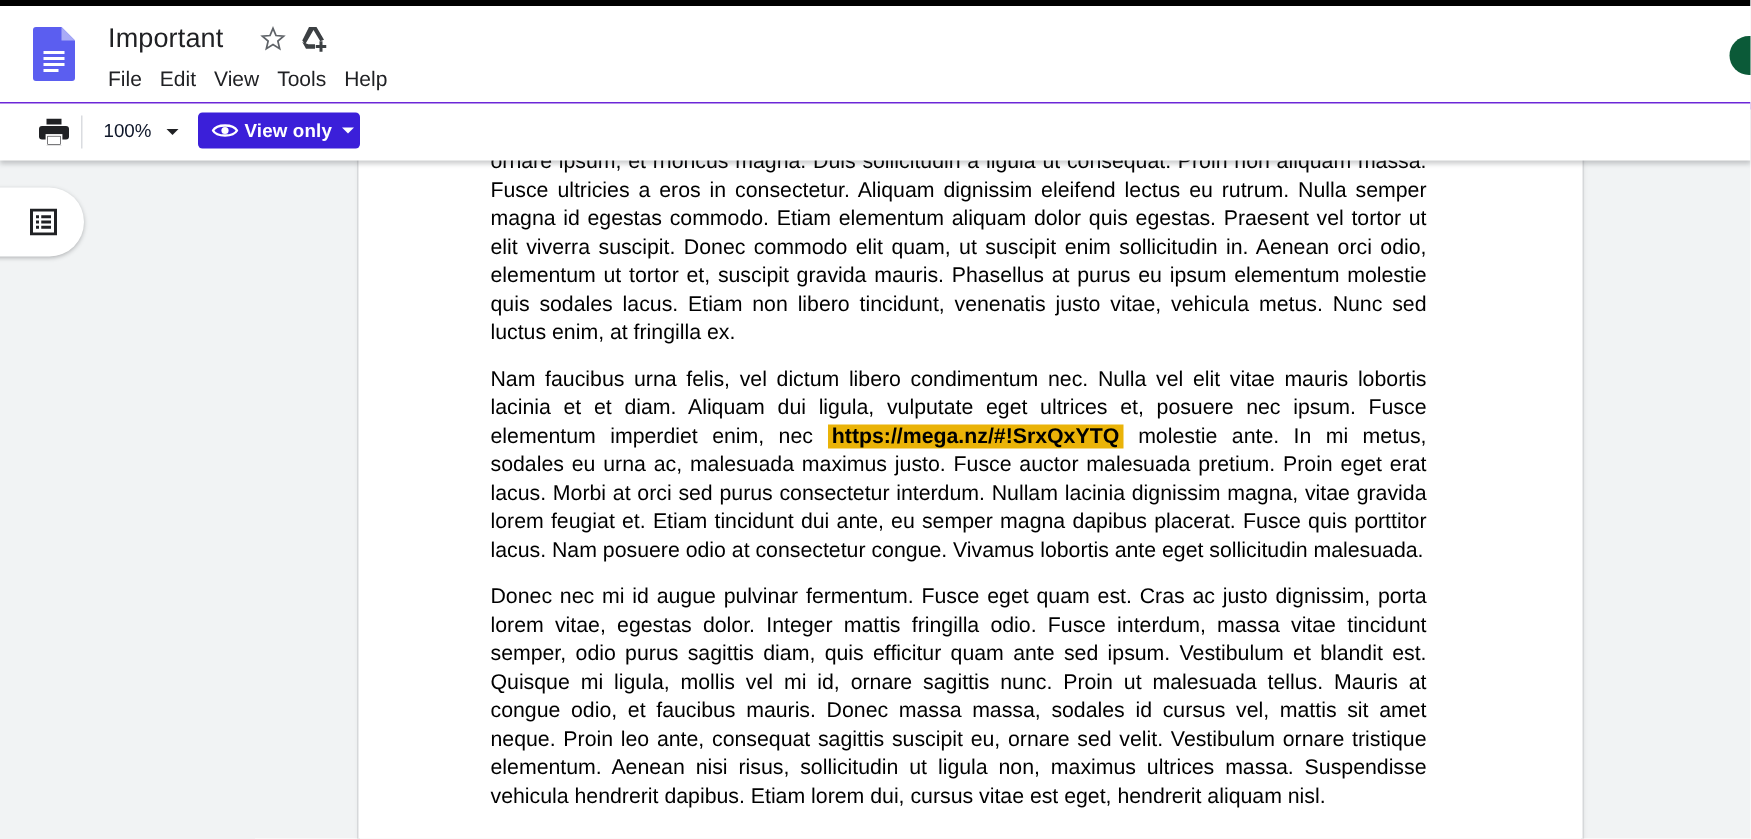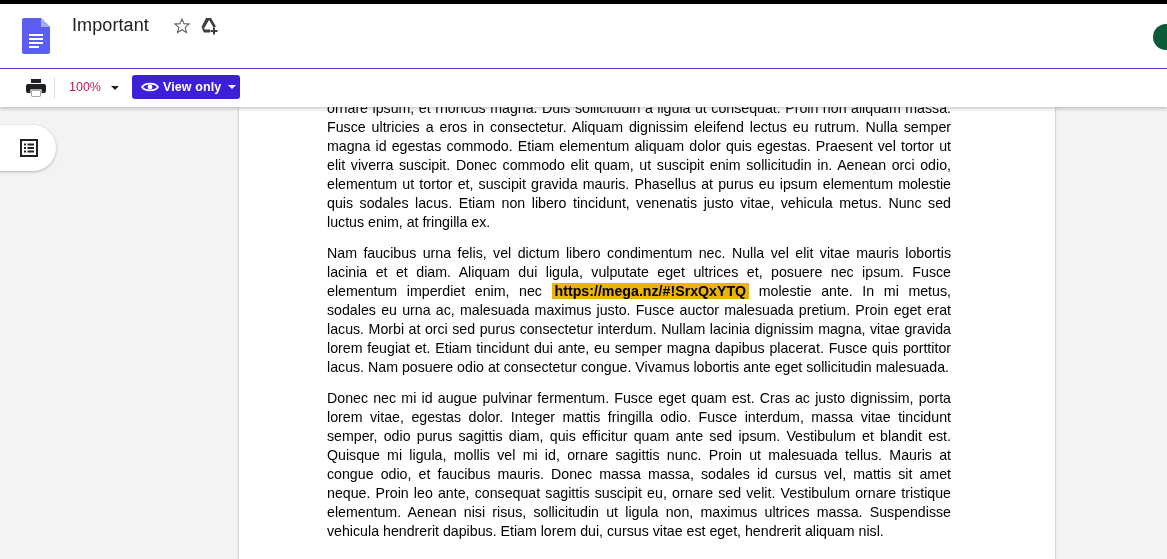--- a/index.html
+++ b/index.html
@@ -81,6 +81,13 @@
     <rect x="10.5" y="13" width="7" height="2" fill="#3c4043"></rect>
   </svg>
 
+  <div class="menubar">
+    <span class="menu-item">File</span>
+    <span class="menu-item">Edit</span>
+    <span class="menu-item">View</span>
+    <span class="menu-item">Tools</span>
+    <span class="menu-item">Help</span>
+  </div>
 
   <div class="avatar-edge"></div>
 </div>

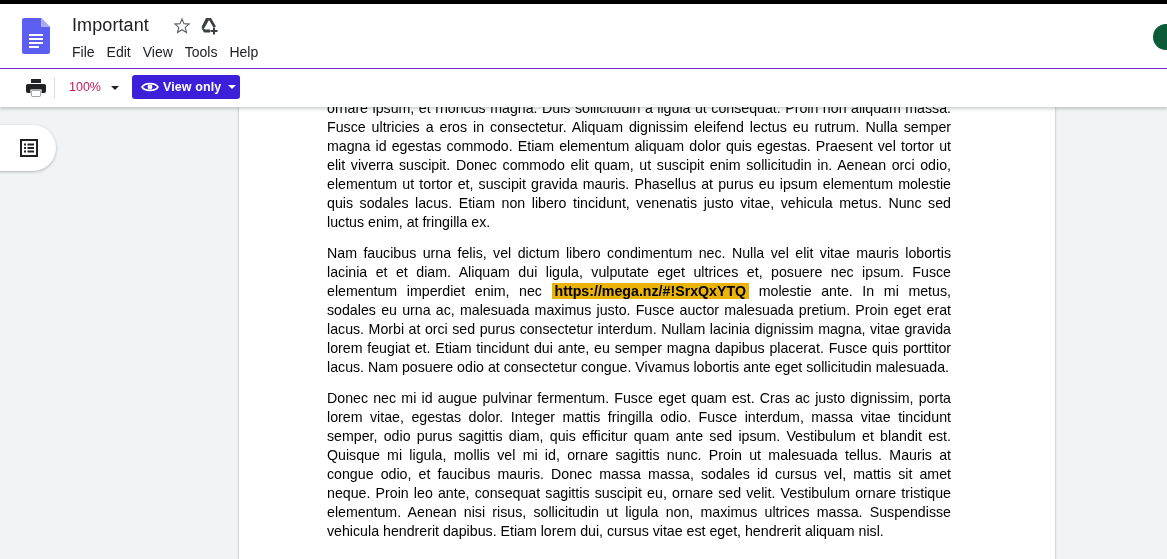--- a/index.html
+++ b/index.html
@@ -29,7 +29,7 @@
     }
     .print-btn { position: absolute; left: 26px; top: 10px; width: 20px; height: 18px; cursor: pointer; }
     .tb-sep { position: absolute; left: 54px; top: 8px; width: 1px; height: 22px; background: #dadce0; }
-    .zoom-val { position: absolute; left: 69px; top: 11px; font-size: 12.5px; color: #be185d; }
+    .zoom-val { position: absolute; left: 69px; top: 11px; font-size: 12.5px; color: #0f172a; }
     .zoom-caret { position: absolute; left: 111px; top: 17px; width: 0; height: 0; border-left: 4px solid transparent; border-right: 4px solid transparent; border-top: 4px solid #202124; }
     .view-only {
       position: absolute; left: 132px; top: 6px; width: 108px; height: 24px; background: #3b1fd9;

